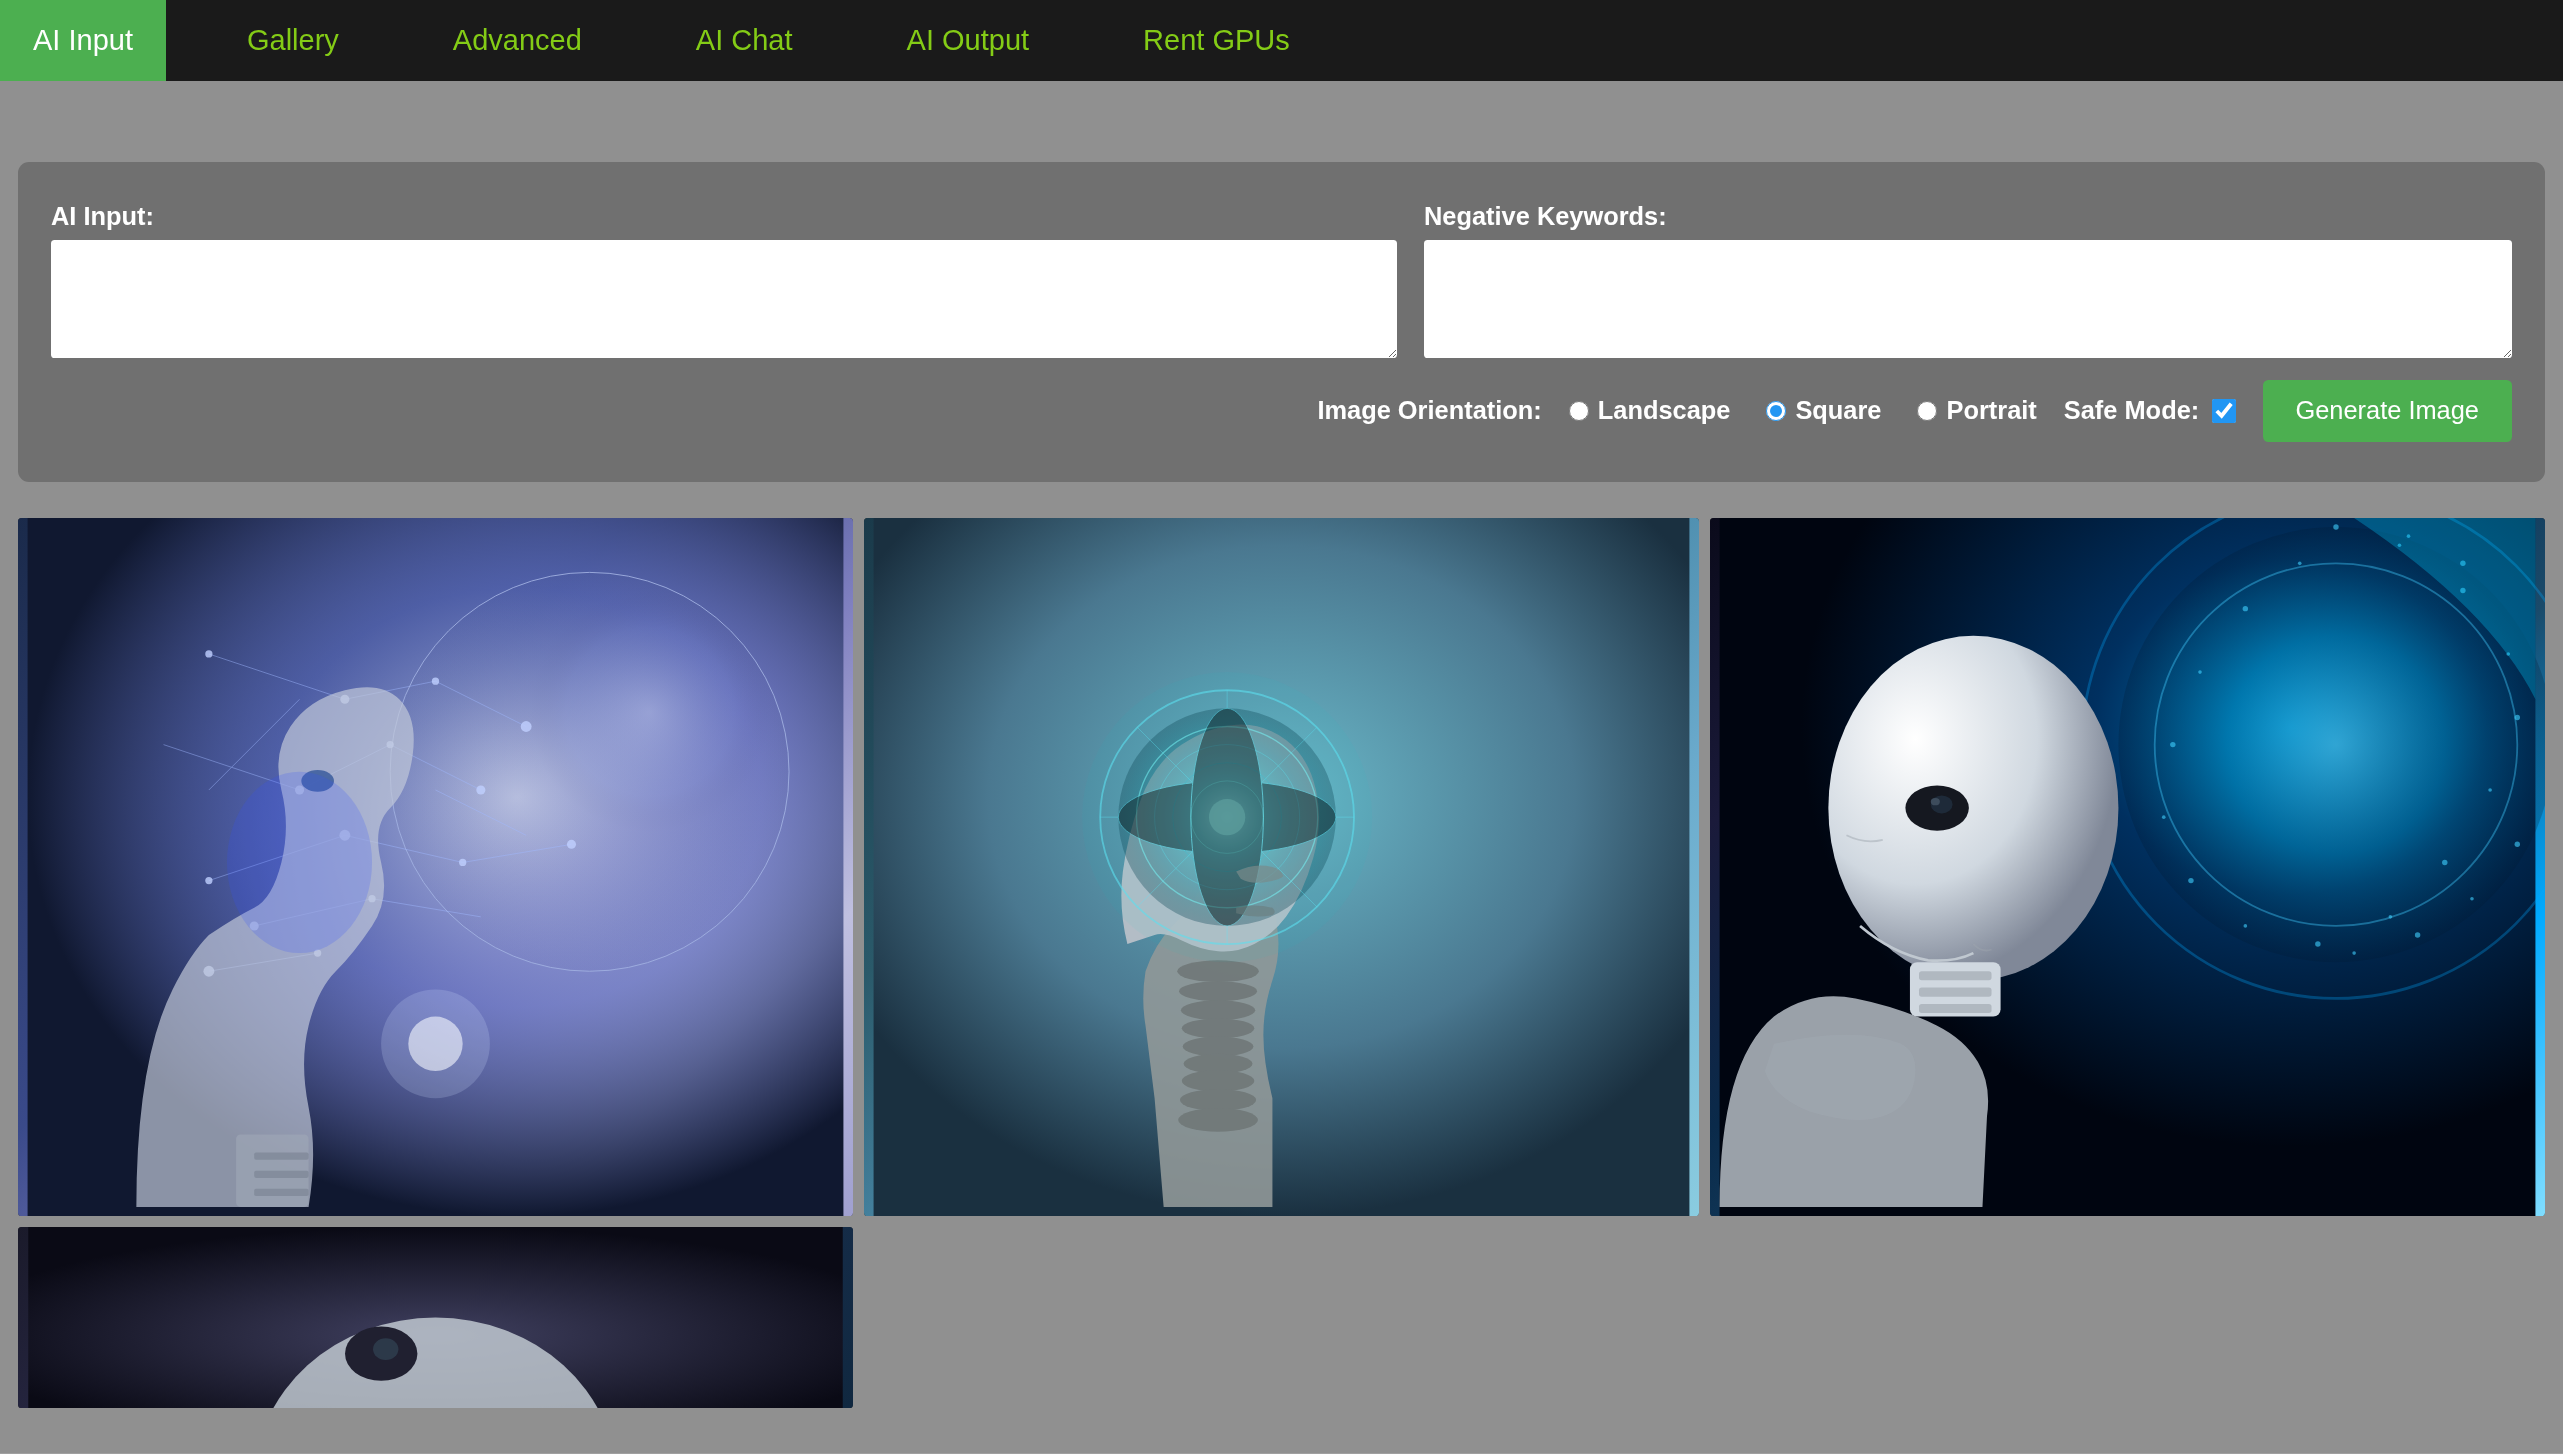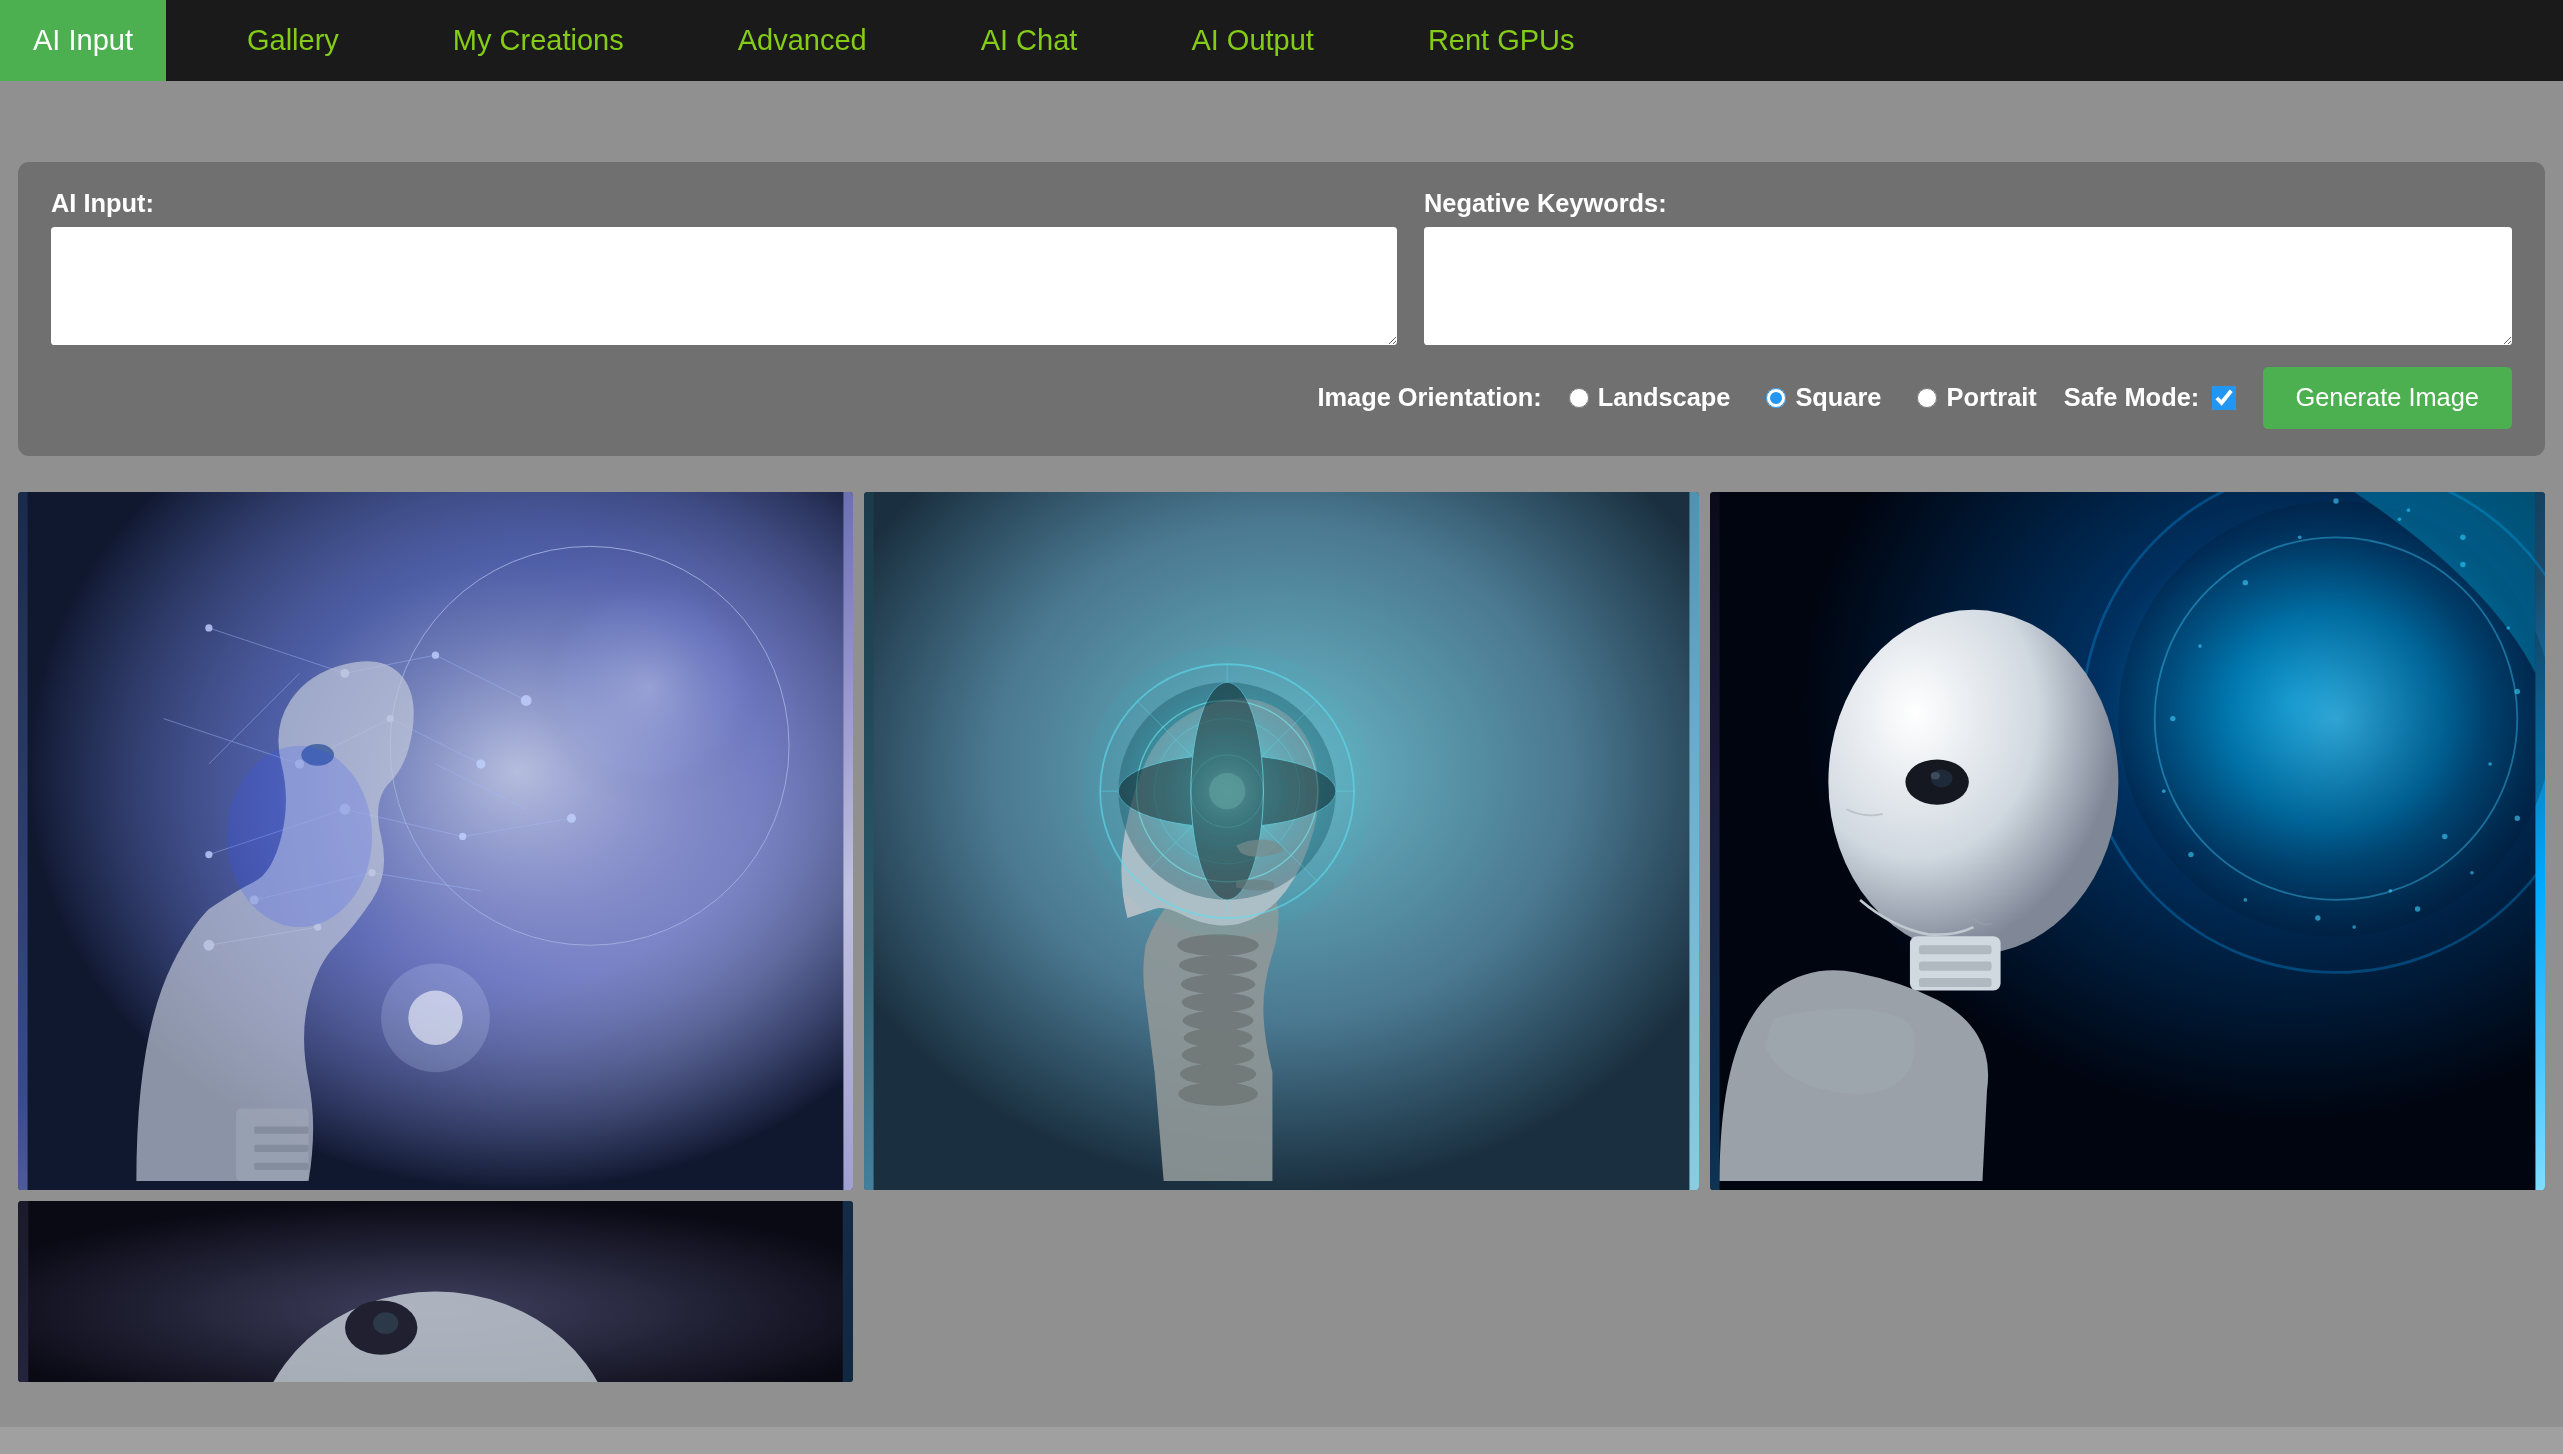--- a/index.html
+++ b/index.html
@@ -215,7 +215,6 @@
 <nav>
   <div class="nav-item active">AI Input</div>
   <div class="nav-item">Gallery</div>
-  <div class="nav-item">My Creations</div>
   <div class="nav-item">Advanced</div>
   <div class="nav-item">AI Chat</div>
   <div class="nav-item">AI Output</div>

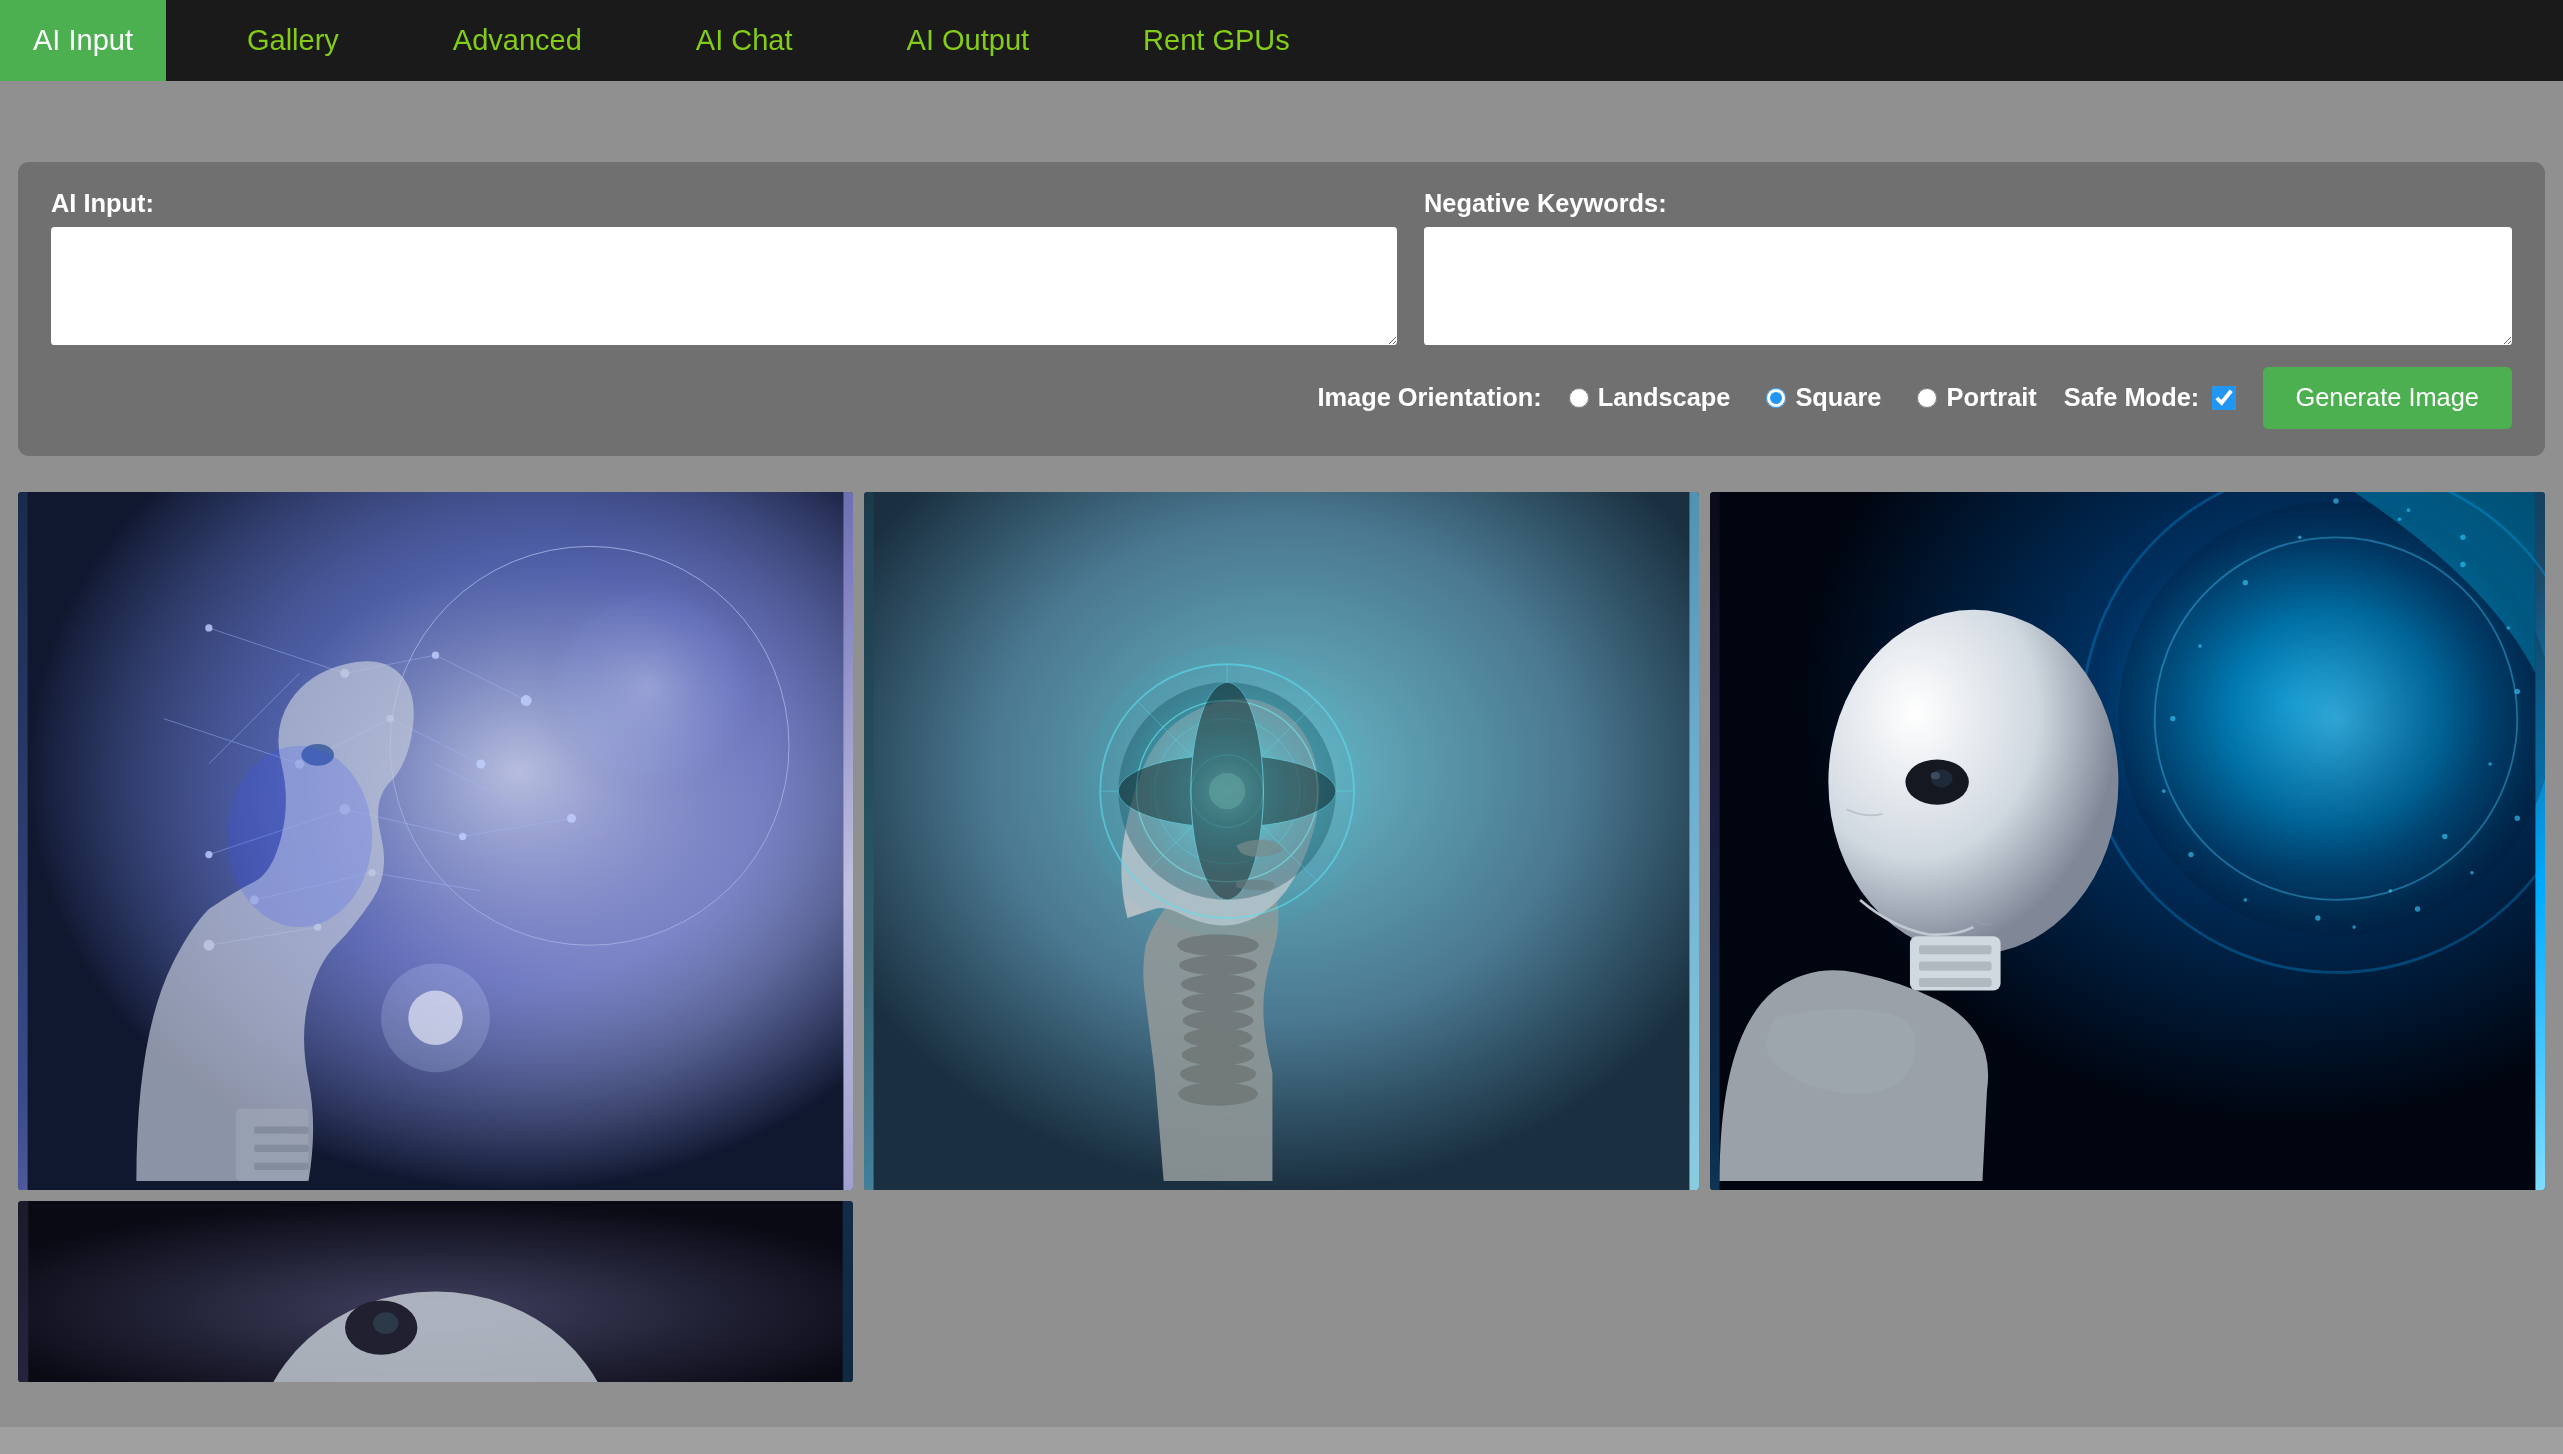--- a/index.html
+++ b/index.html
@@ -50,7 +50,7 @@
       background-color: #707070;
       border-radius: 11px;
       margin: 0 18px 18px 18px;
-      padding: 27px 33px;
+      padding: 40px 33px;
     }
 
     .input-row {

